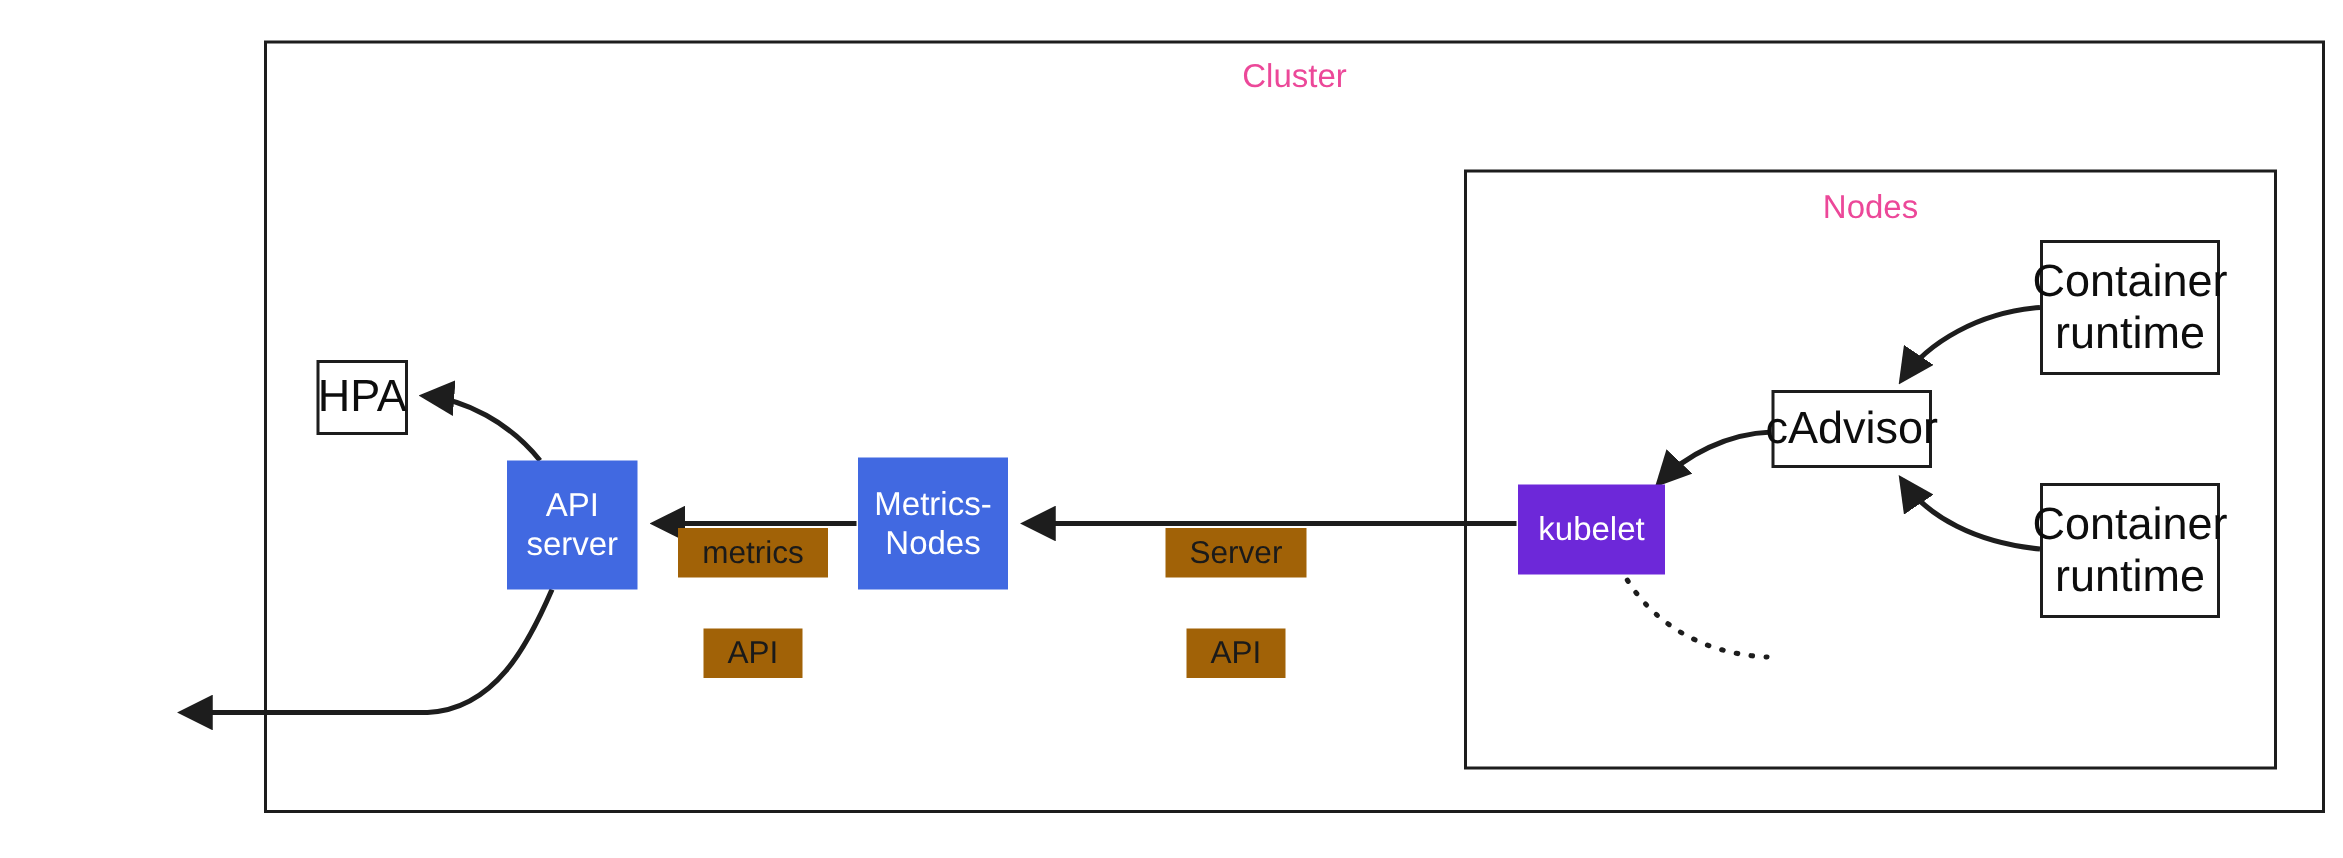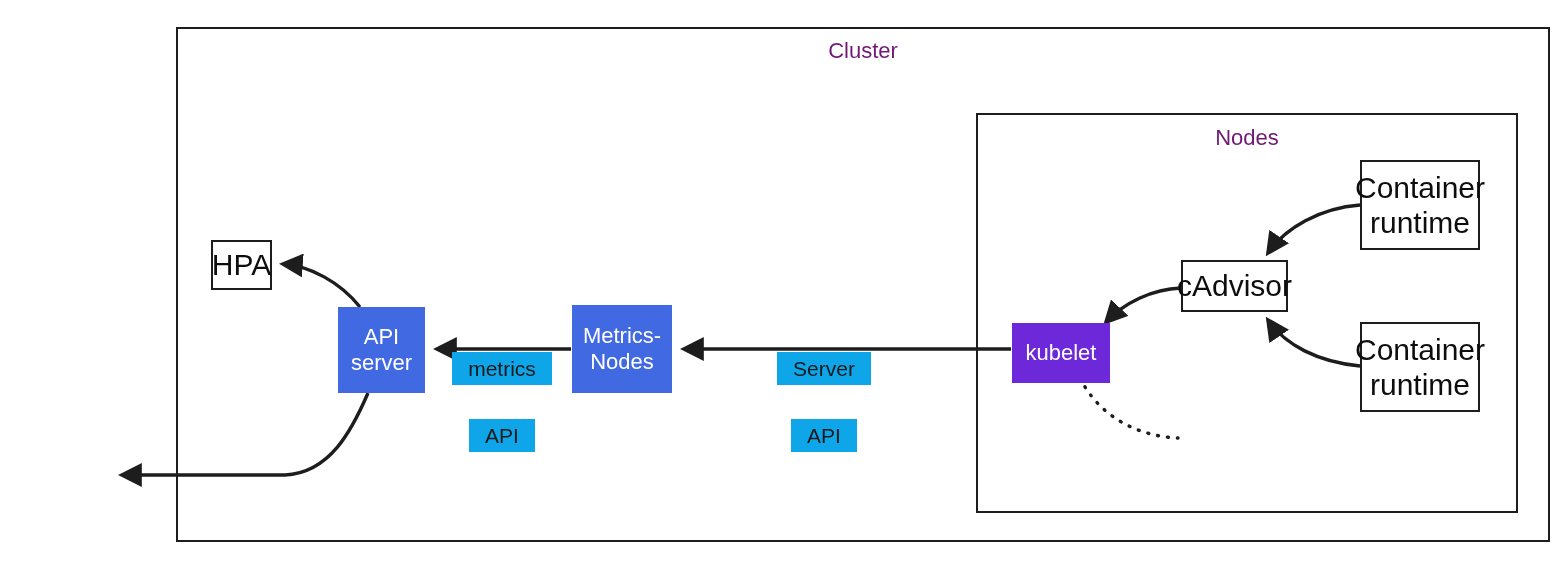--- a/index.html
+++ b/index.html
@@ -55,7 +55,7 @@
   .group-title {
     position: absolute;
     font-size: 22px;
-    color: #701a75;
+    color: #ec4899;
     text-align: center;
     white-space: nowrap;
   }

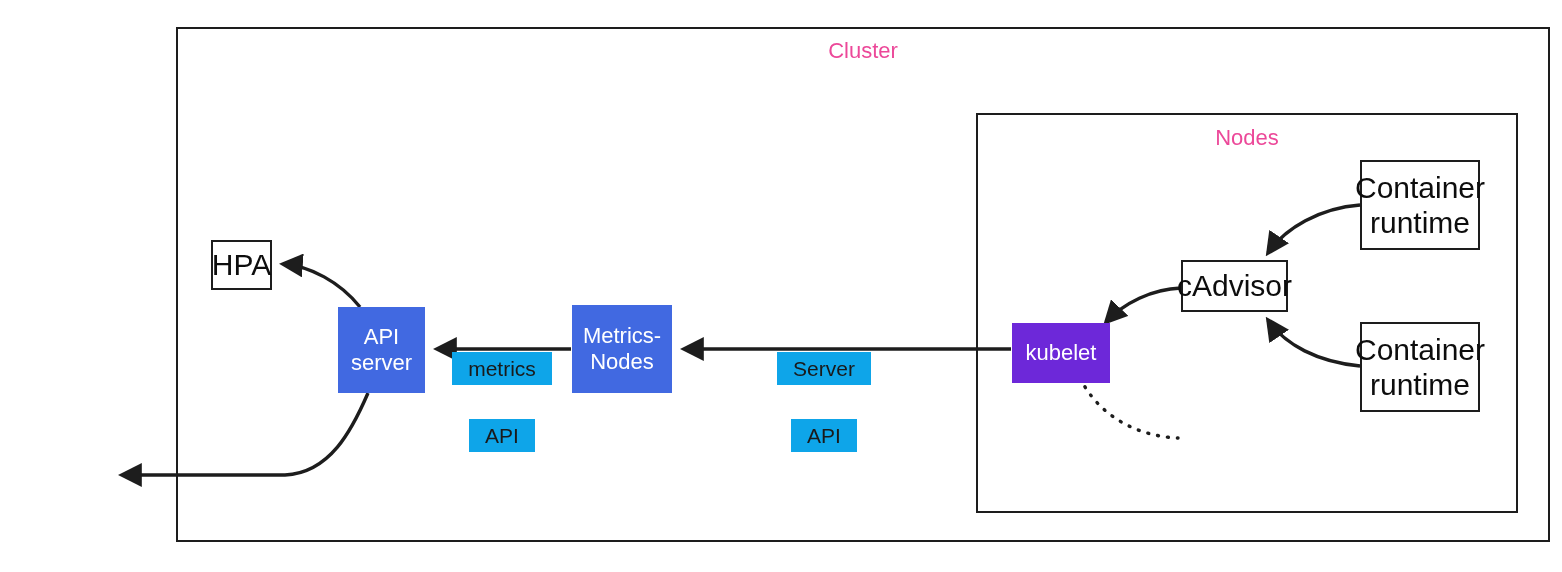--- a/index.html
+++ b/index.html
@@ -68,7 +68,7 @@
     line-height: 1.6;
   }
   .edge-label span {
-    background: #0ea5e9;
+    background: #a16207;
     padding: 0 16px;
     display: inline-block;
   }

